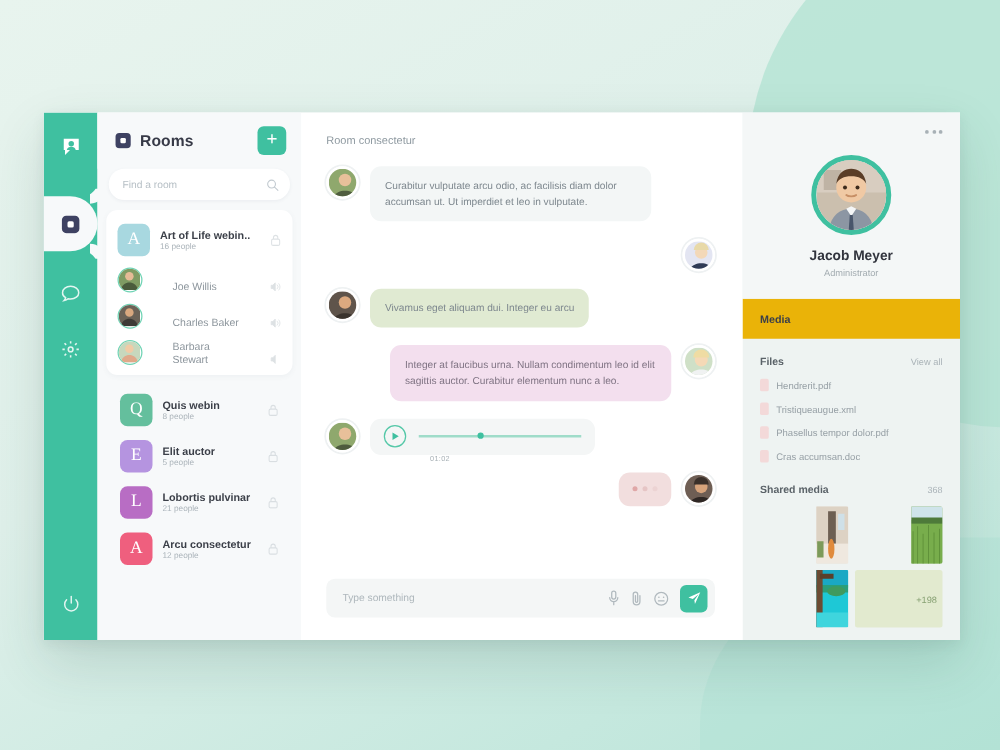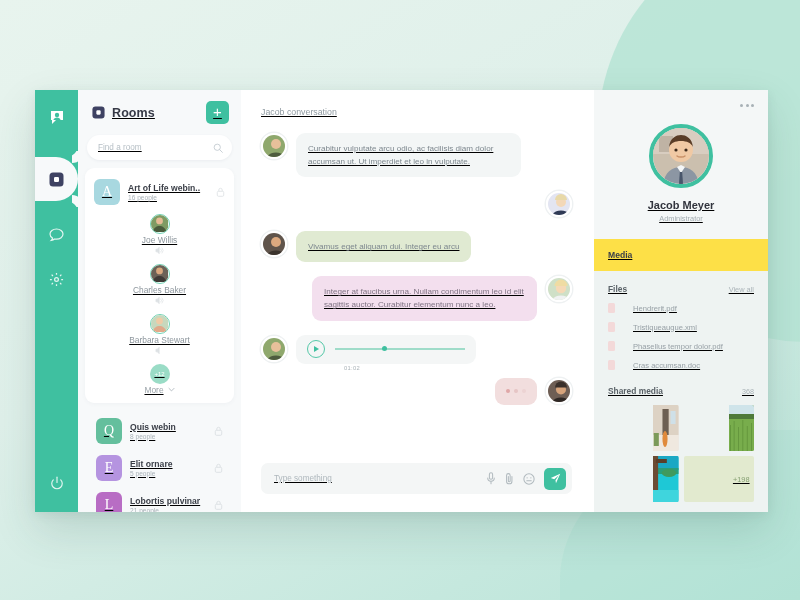--- a/index.html
+++ b/index.html
@@ -39,7 +39,6 @@
     background: #ffffff;
     box-shadow: 0 18px 40px rgba(40,80,70,.16), 0 3px 10px rgba(40,80,70,.08);
     overflow: hidden;
-    text-decoration: underline;
   }
 
   

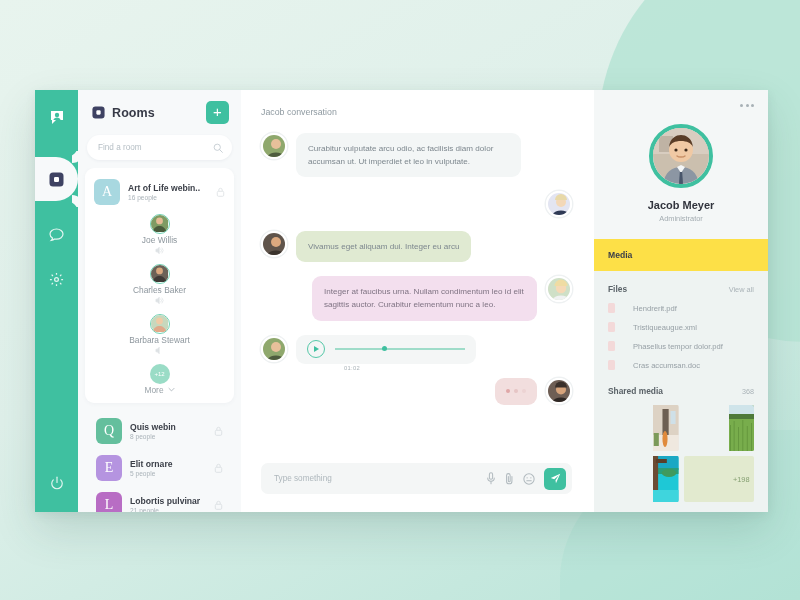--- a/index.html
+++ b/index.html
@@ -504,7 +504,7 @@
 
   <div class="conv">
     <div class="conv-head">
-      <div class="conv-title">Jacob conversation</div>
+      <div class="conv-title">Room consectetur</div>
     </div>
 
     <div class="msgs">

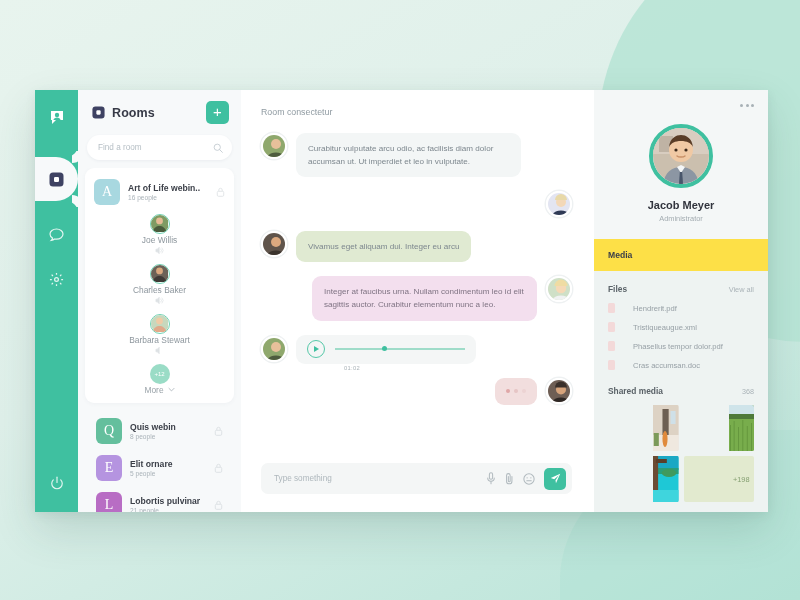--- a/index.html
+++ b/index.html
@@ -138,8 +138,8 @@
   .room-icon { flex: 0 0 auto; opacity: .45; }
 
   .member-row {
-    display: flex; align-items: center; gap: 1px;
-    padding: 4.5px 9px; cursor: pointer; flex-direction: column;
+    display: flex; align-items: flex-end; gap: 24px;
+    padding: 4.5px 9px; cursor: pointer;
   }
   .member-av {
     width: 20px; height: 20px; border-radius: 50%;

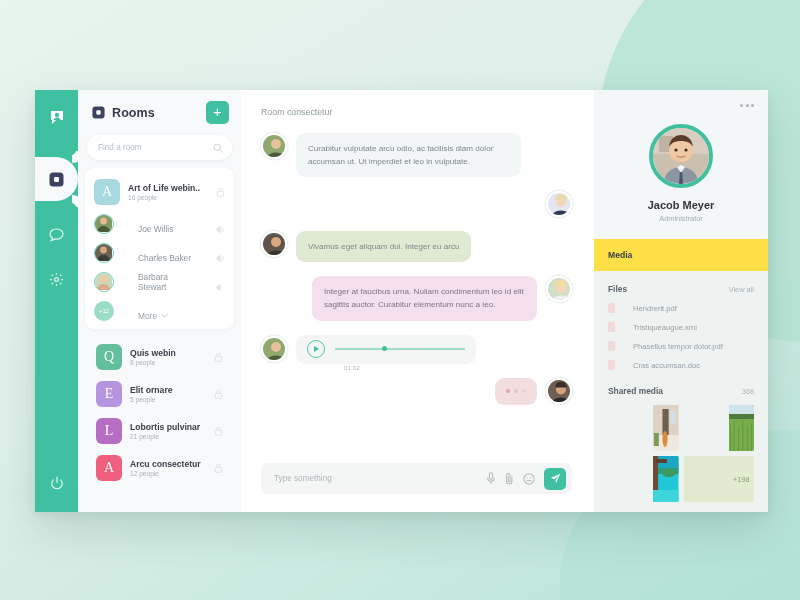--- a/index.html
+++ b/index.html
@@ -255,7 +255,7 @@
   .prof-role { text-align: center; font-size: 7.4px; color: #a3acb1; margin-top: 3px; }
 
   .media-tab {
-    background: #fde047; padding: 11px 14px; font-size: 8.6px;
+    background: #eab308; padding: 11px 14px; font-size: 8.6px;
     font-weight: bold; color: #3c4049; cursor: pointer;
   }
 

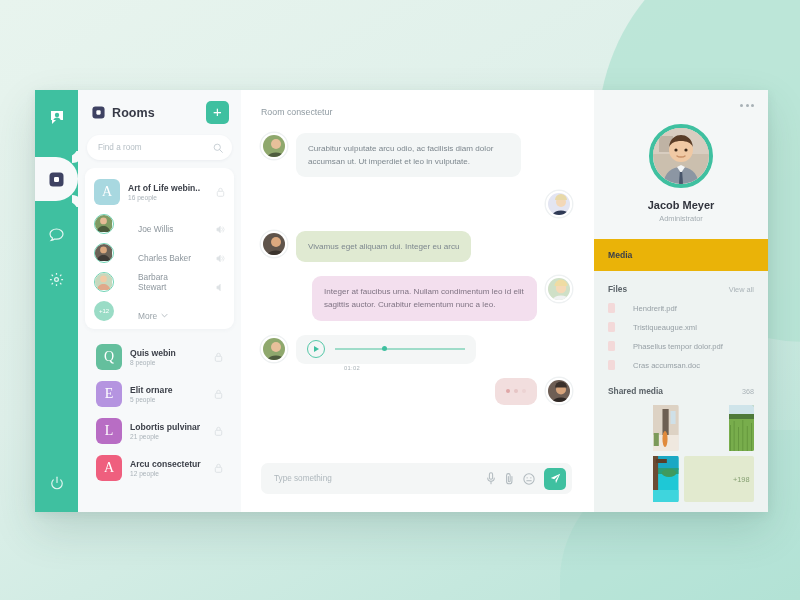--- a/index.html
+++ b/index.html
@@ -264,7 +264,7 @@
   .sec-title { font-size: 8.4px; font-weight: bold; color: #5a6268; }
   .view-all { font-size: 7.4px; color: #aab3b8; cursor: pointer; }
   .count { font-size: 7.2px; color: #aab3b8; }
-  .file-row { display: flex; align-items: center; gap: 18px; margin-top: 9px; cursor: pointer; }
+  .file-row { display: flex; align-items: center; gap: 6px; margin-top: 9px; cursor: pointer; }
   .file-ico { width: 7px; height: 10px; background: #f3d9d9; border-radius: 1.5px; flex: 0 0 7px; }
   .file-name { font-size: 7.6px; color: #97a0a6; }
 

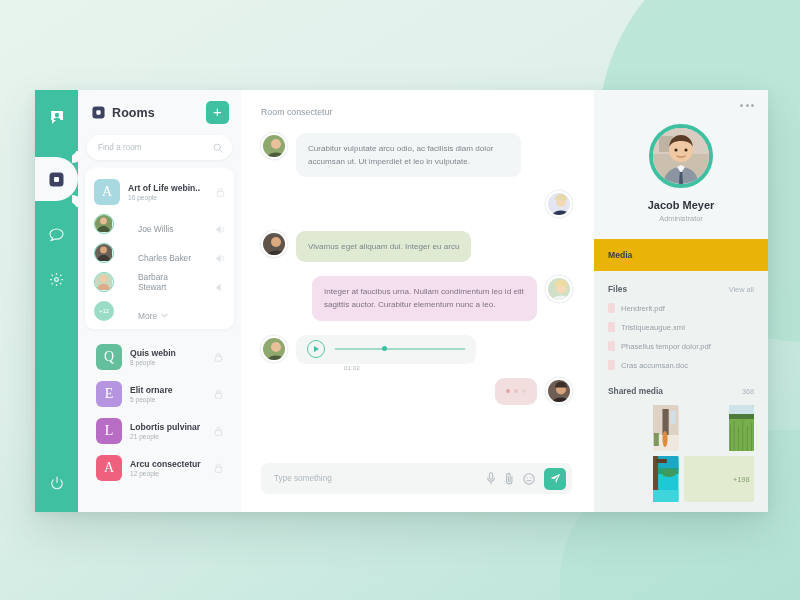--- a/index.html
+++ b/index.html
@@ -427,17 +427,6 @@
         </div>
 
 
-        <div class="member-row">
-          <div class="more-av">+12</div>
-          <span class="more-label">
-            <span>More</span>
-            <span>
-              <svg width="7" height="5" viewBox="0 0 10 6" fill="none" stroke="#aab3b9" stroke-width="1.2">
-                  <path d="M1 1l4 4 4-4"></path>
-                </svg>
-            </span>
-          </span>
-        </div>
       </div>
 
       <div class="room-list">

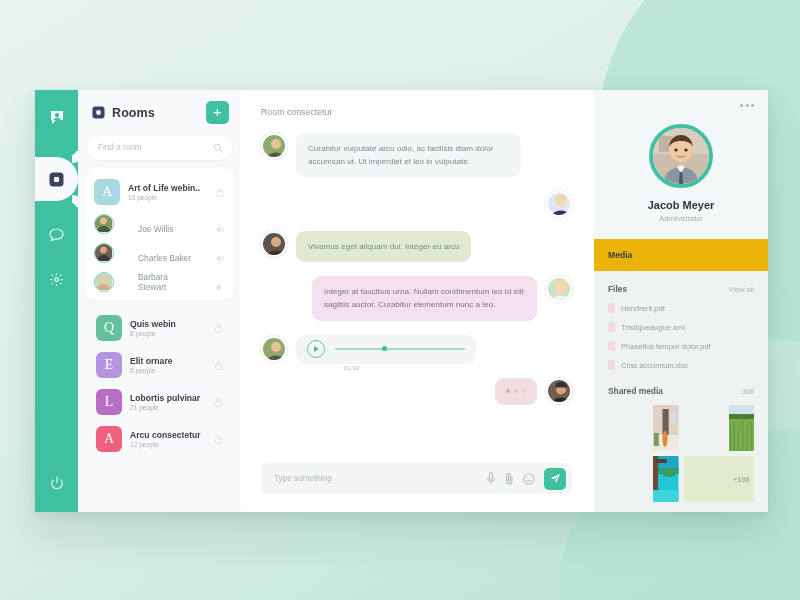--- a/index.html
+++ b/index.html
@@ -448,7 +448,7 @@
         <div class="room-row">
           <div class="room-av" style="background:#b594e0">E</div>
           <div class="room-meta">
-            <div class="room-name">Elit ornare</div>
+            <div class="room-name">Elit auctor</div>
             <div class="room-sub">5 people</div>
           </div>
           <span class="room-icon">

